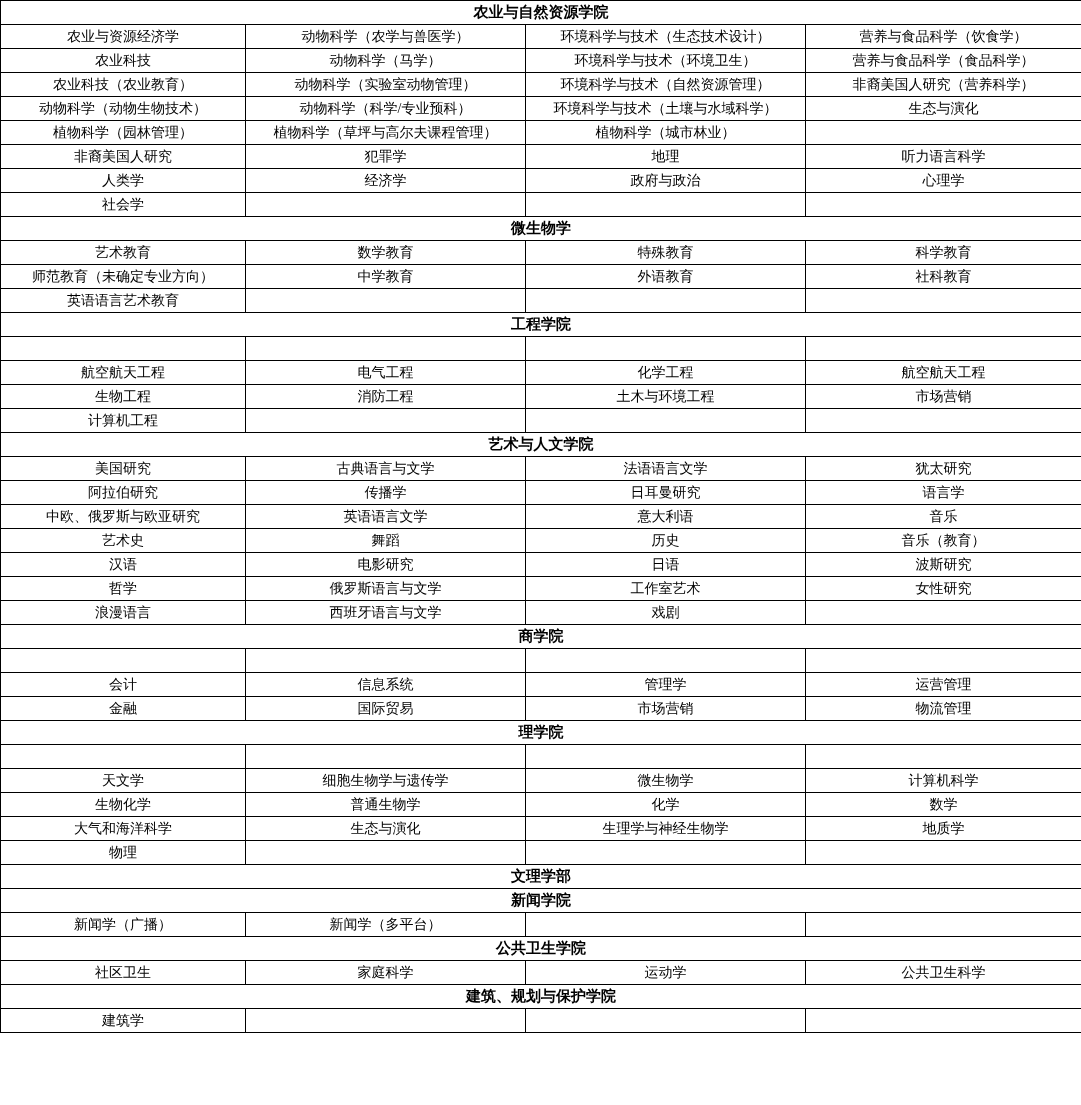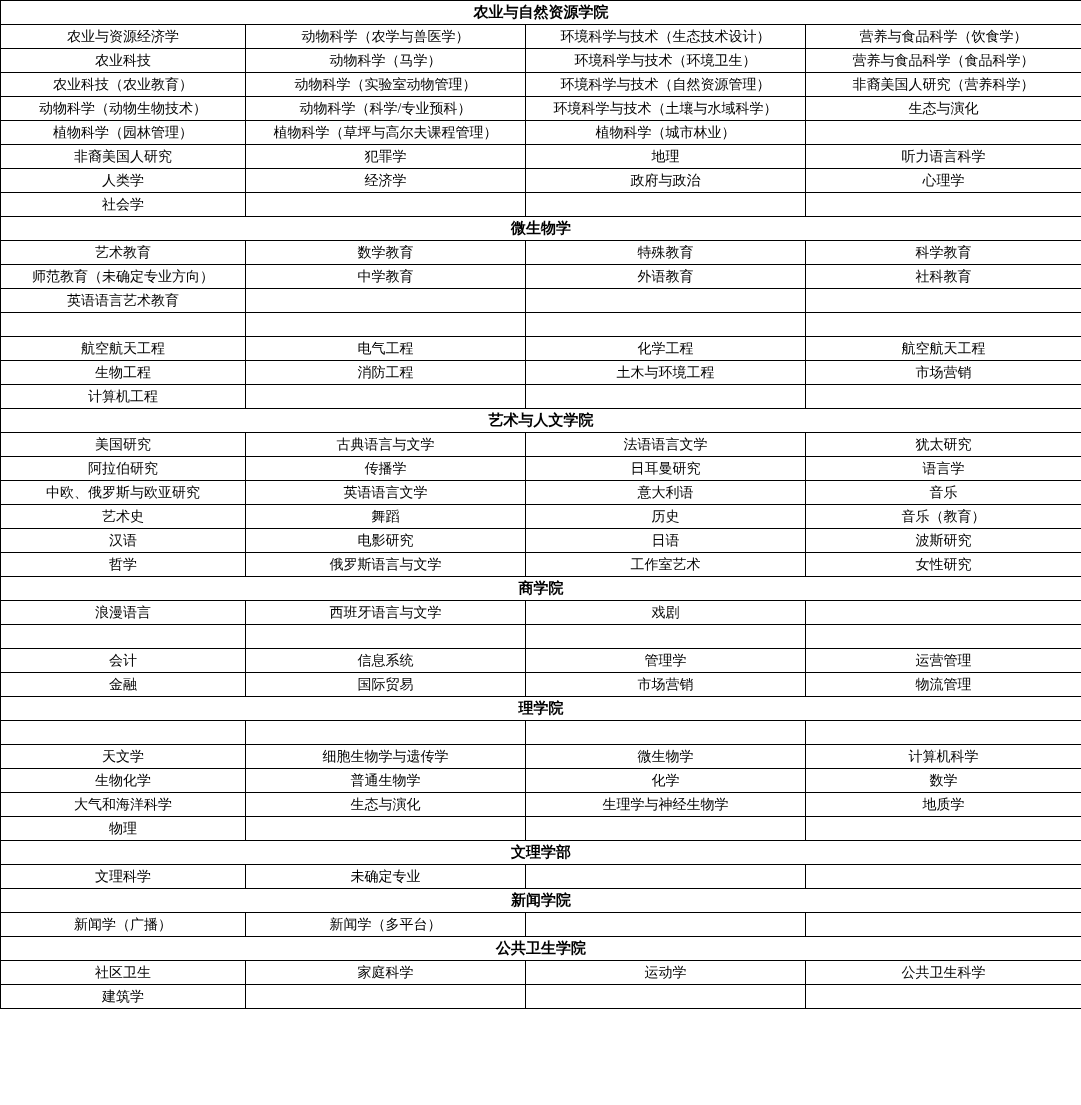--- a/index.html
+++ b/index.html
@@ -119,6 +119,9 @@
           <td></td>
         </tr>
         <tr>
+          <td colspan="4" class="college-header">工程学院</td>
+        </tr>
+        <tr>
           <td></td>
           <td></td>
           <td></td>

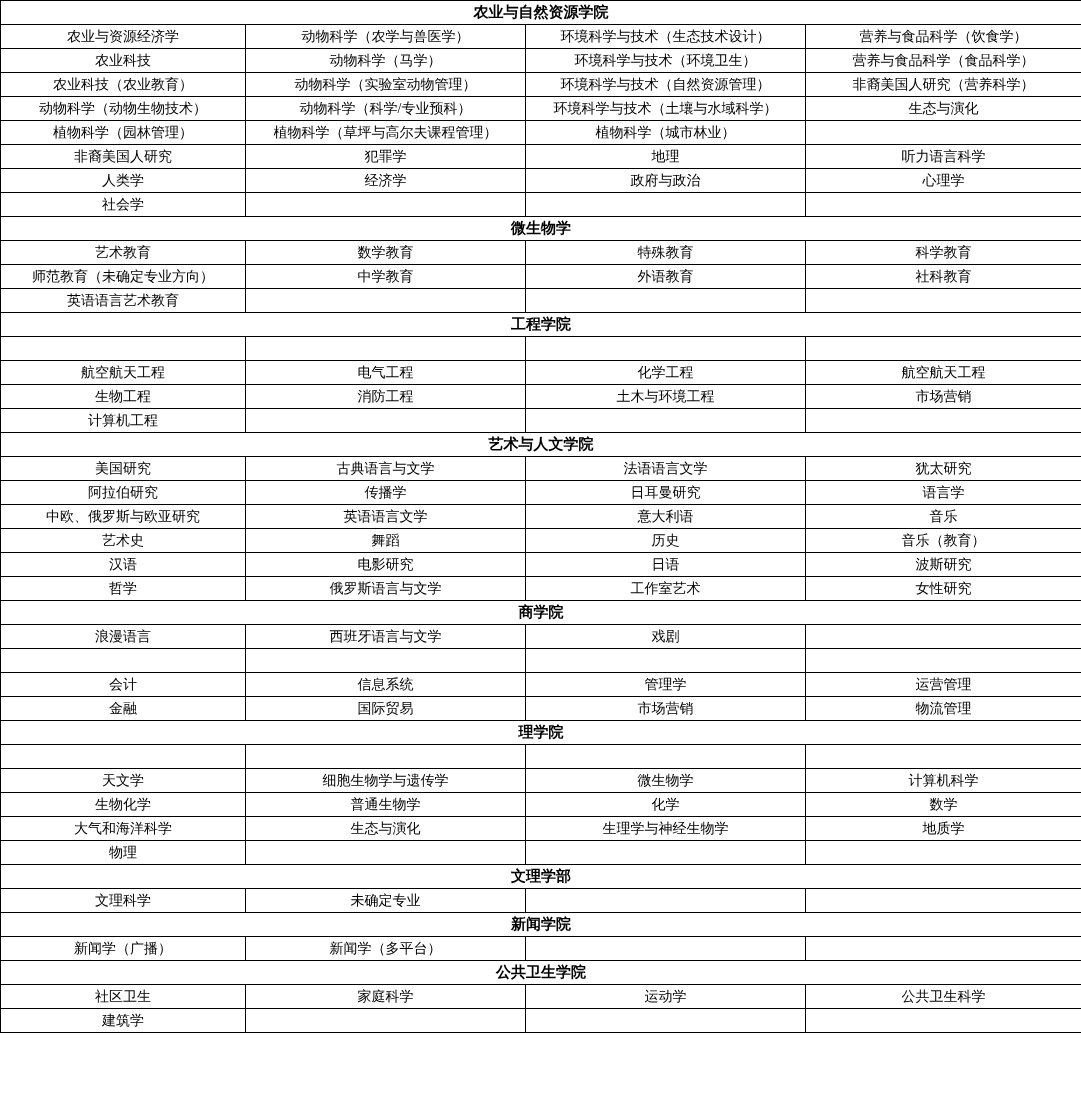--- a/index.html
+++ b/index.html
@@ -185,13 +185,13 @@
           <td>女性研究</td>
         </tr>
         <tr>
-          <td colspan="4" class="college-header">商学院</td>
-        </tr>
-        <tr>
           <td>浪漫语言</td>
           <td>西班牙语言与文学</td>
           <td>戏剧</td>
           <td></td>
+        </tr>
+        <tr>
+          <td colspan="4" class="college-header">商学院</td>
         </tr>
         <tr>
           <td></td>

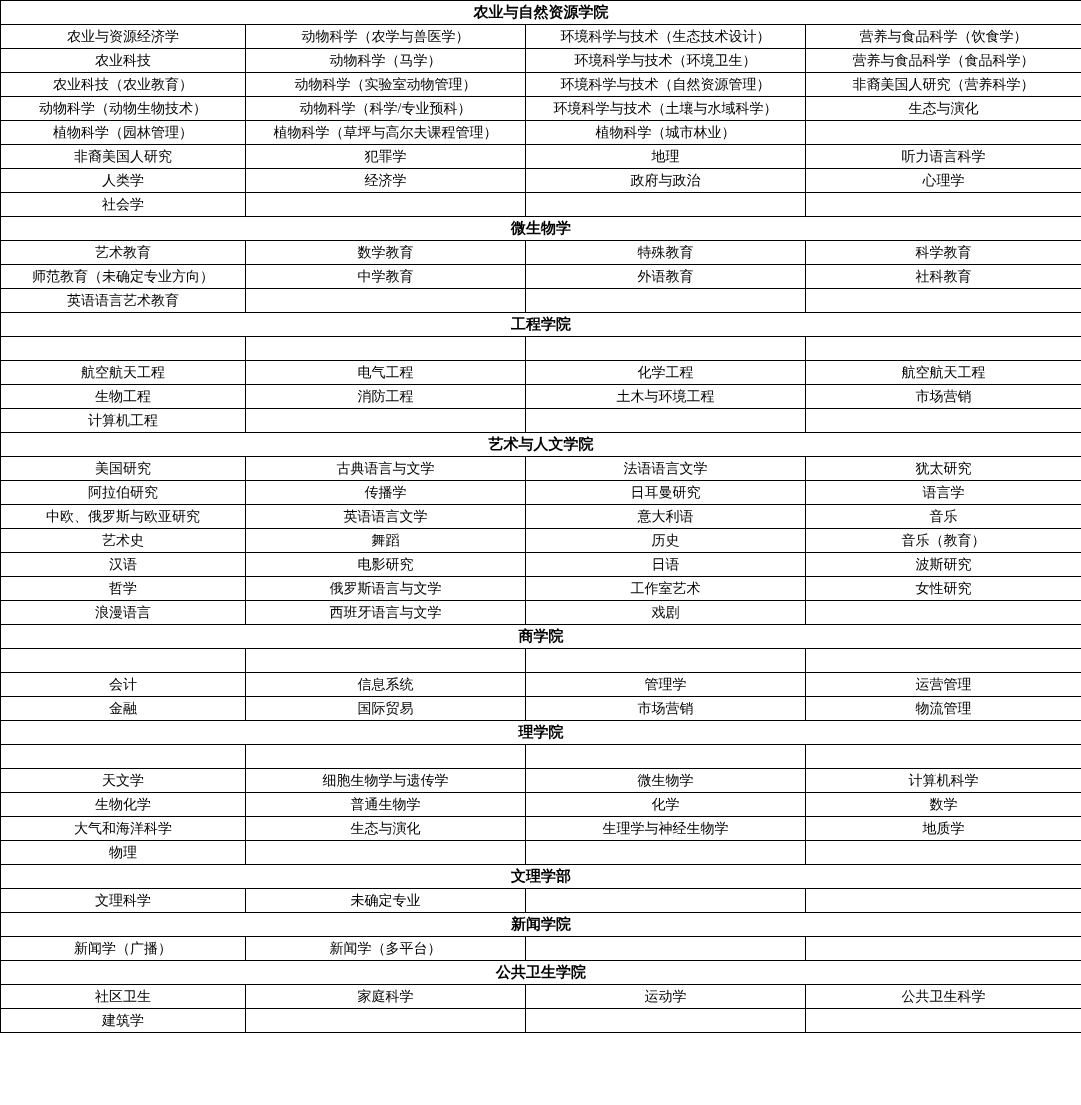--- a/index.html
+++ b/index.html
@@ -248,12 +248,6 @@
           <td colspan="4" class="college-header">文理学部</td>
         </tr>
         <tr>
-          <td>文理科学</td>
-          <td>未确定专业</td>
-          <td></td>
-          <td></td>
-        </tr>
-        <tr>
           <td colspan="4" class="college-header">新闻学院</td>
         </tr>
         <tr>

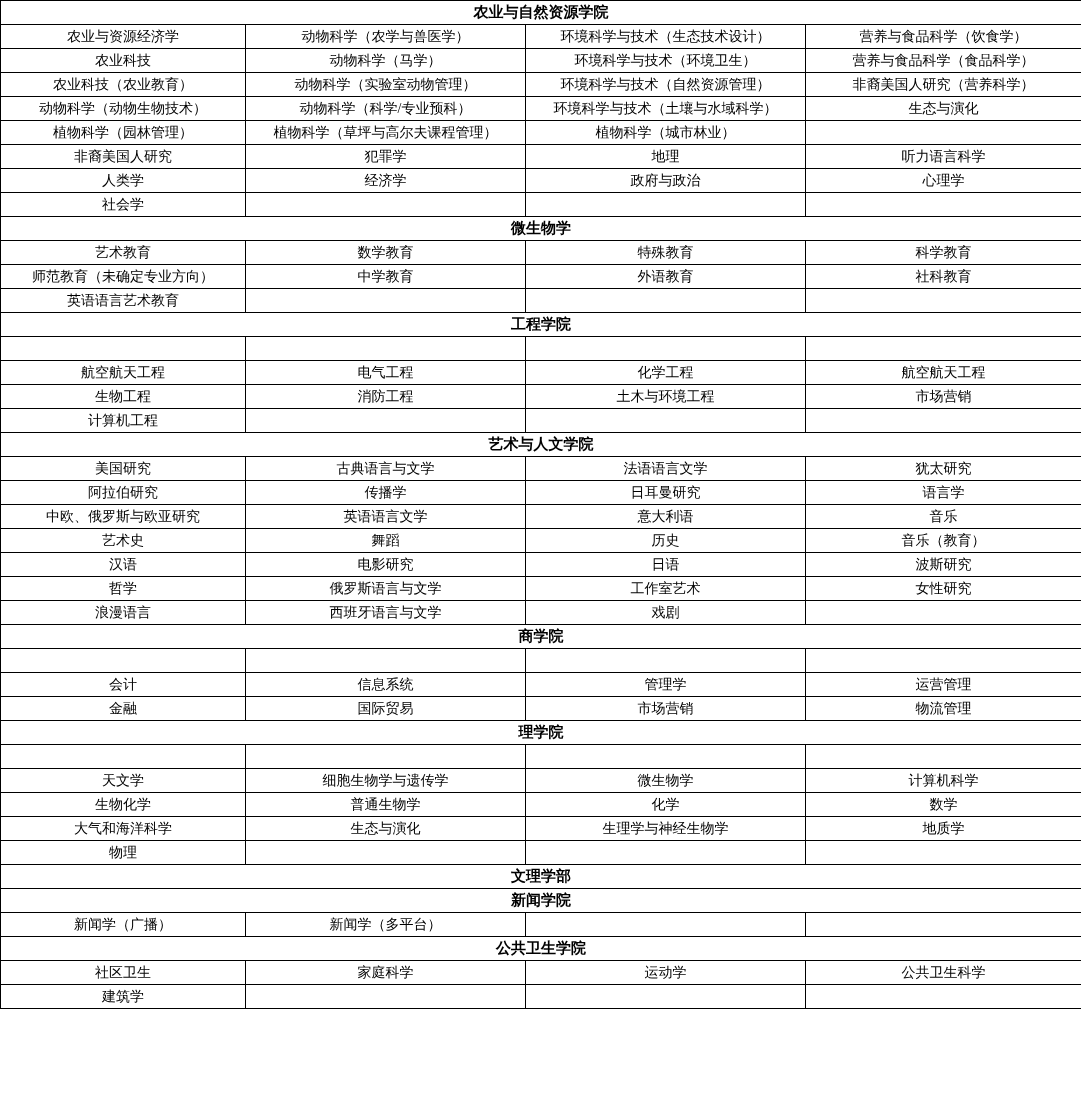--- a/index.html
+++ b/index.html
@@ -266,6 +266,9 @@
           <td>公共卫生科学</td>
         </tr>
         <tr>
+          <td colspan="4" class="college-header">建筑、规划与保护学院</td>
+        </tr>
+        <tr>
           <td>建筑学</td>
           <td></td>
           <td></td>

